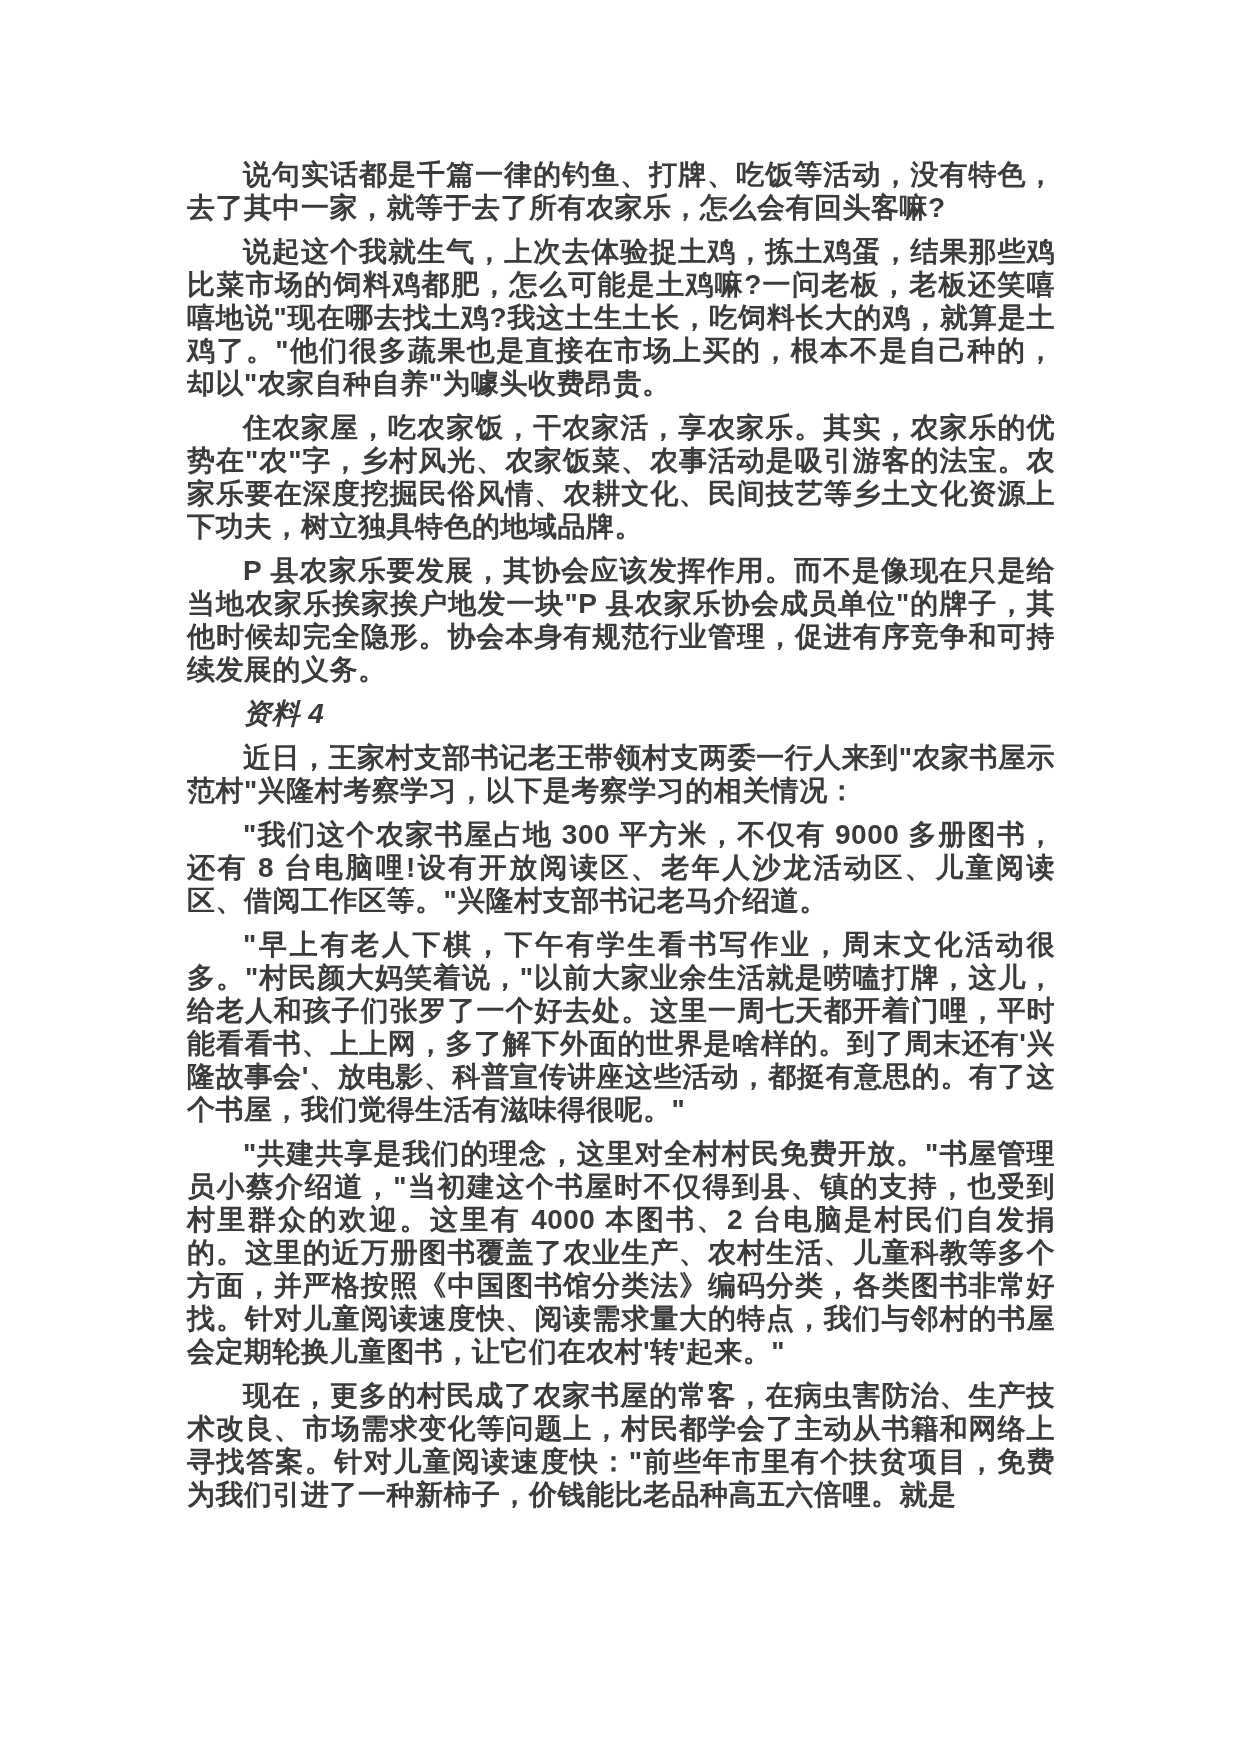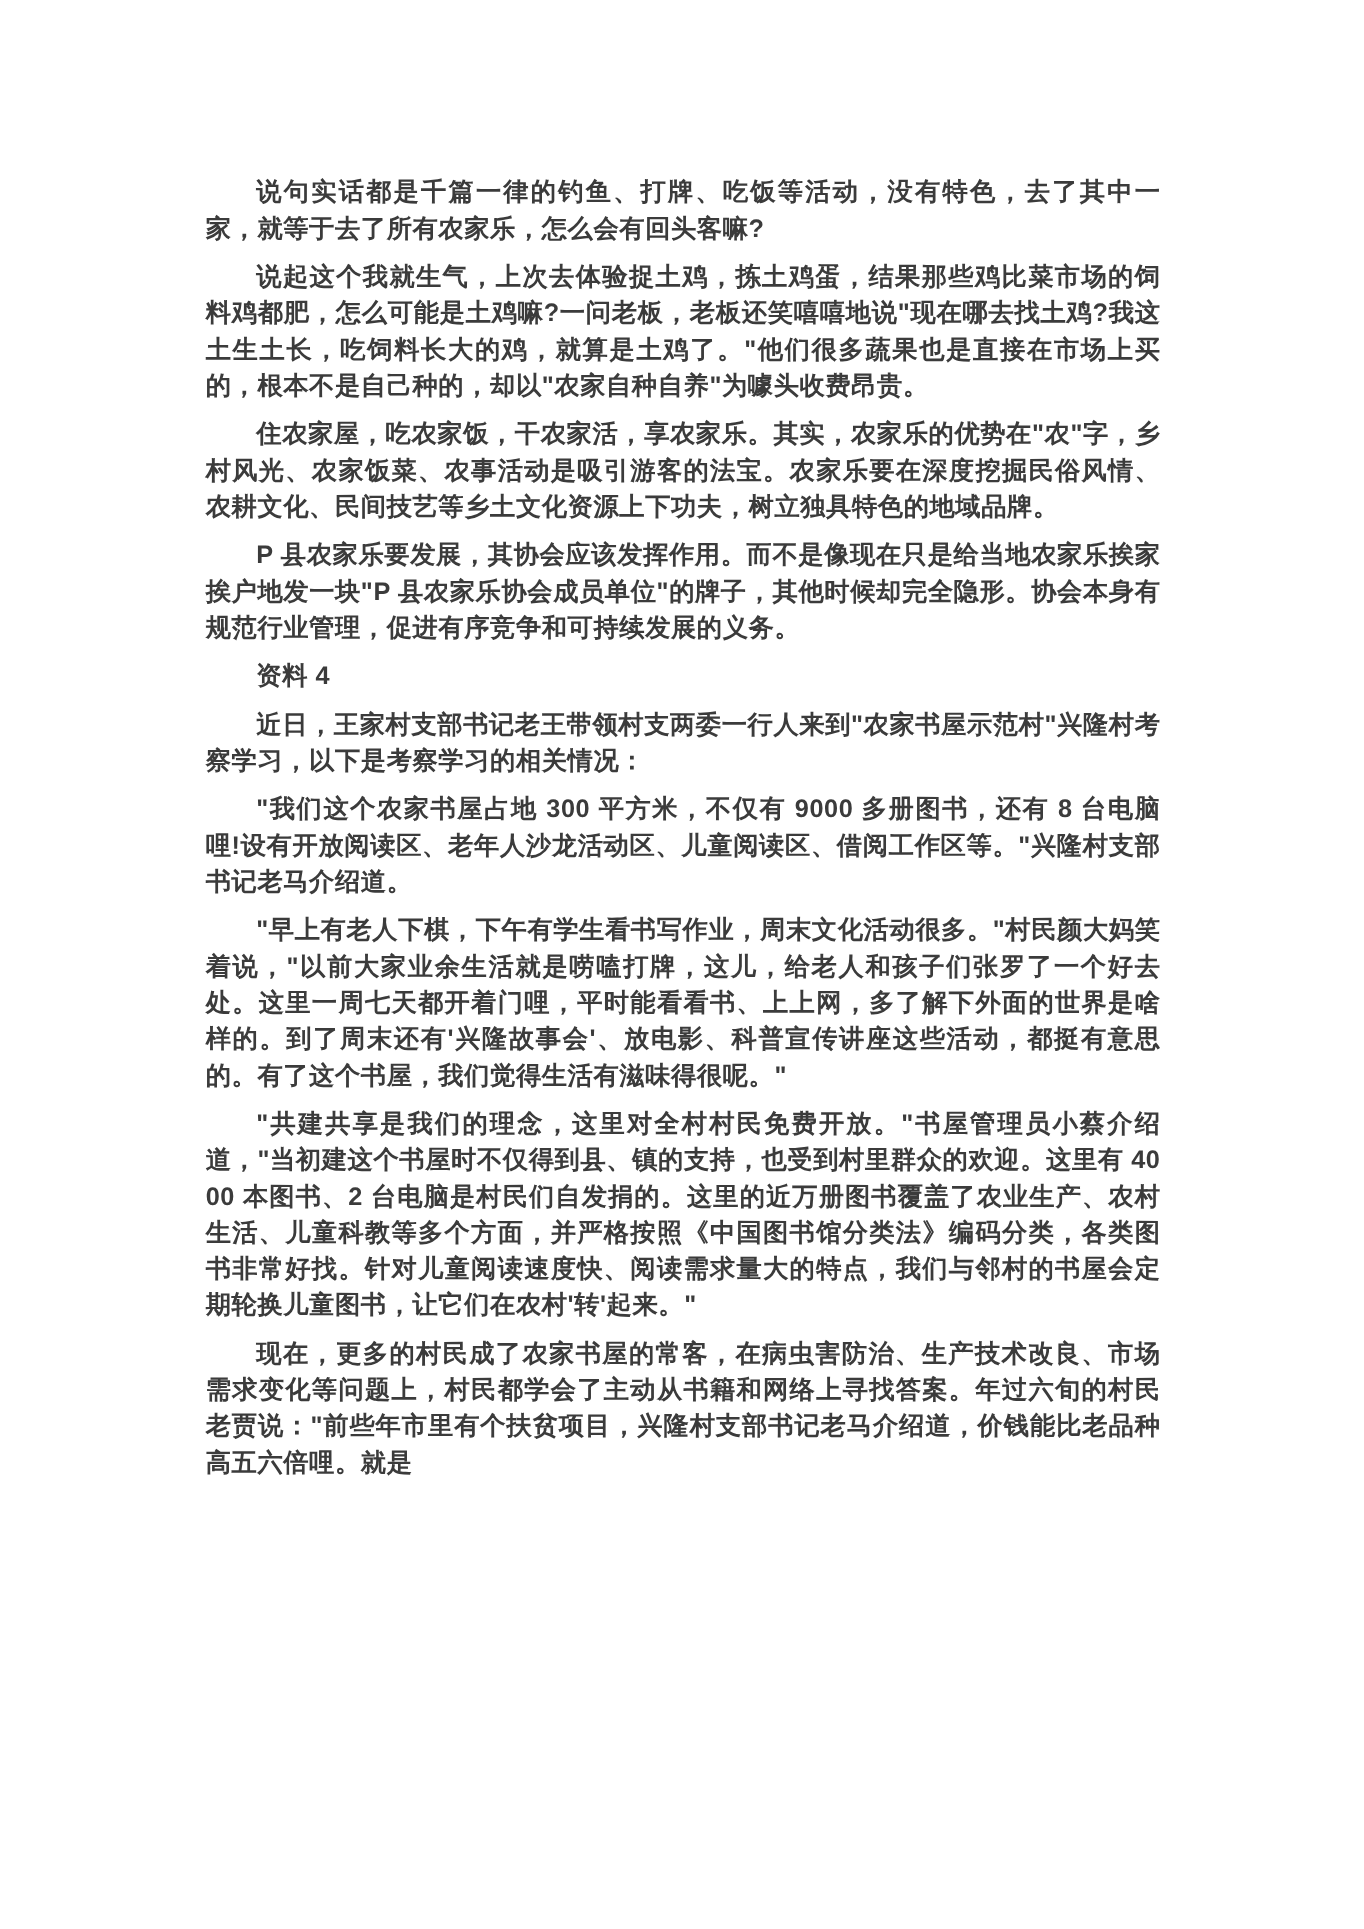--- a/index.html
+++ b/index.html
@@ -23,7 +23,7 @@
   }
   .para {
     margin: 0 0 11px 0;
-    font-size: 23px;
+    font-size: 28px;
     line-height: 33px;
     font-weight: 700;
     color: #3b3b3b;

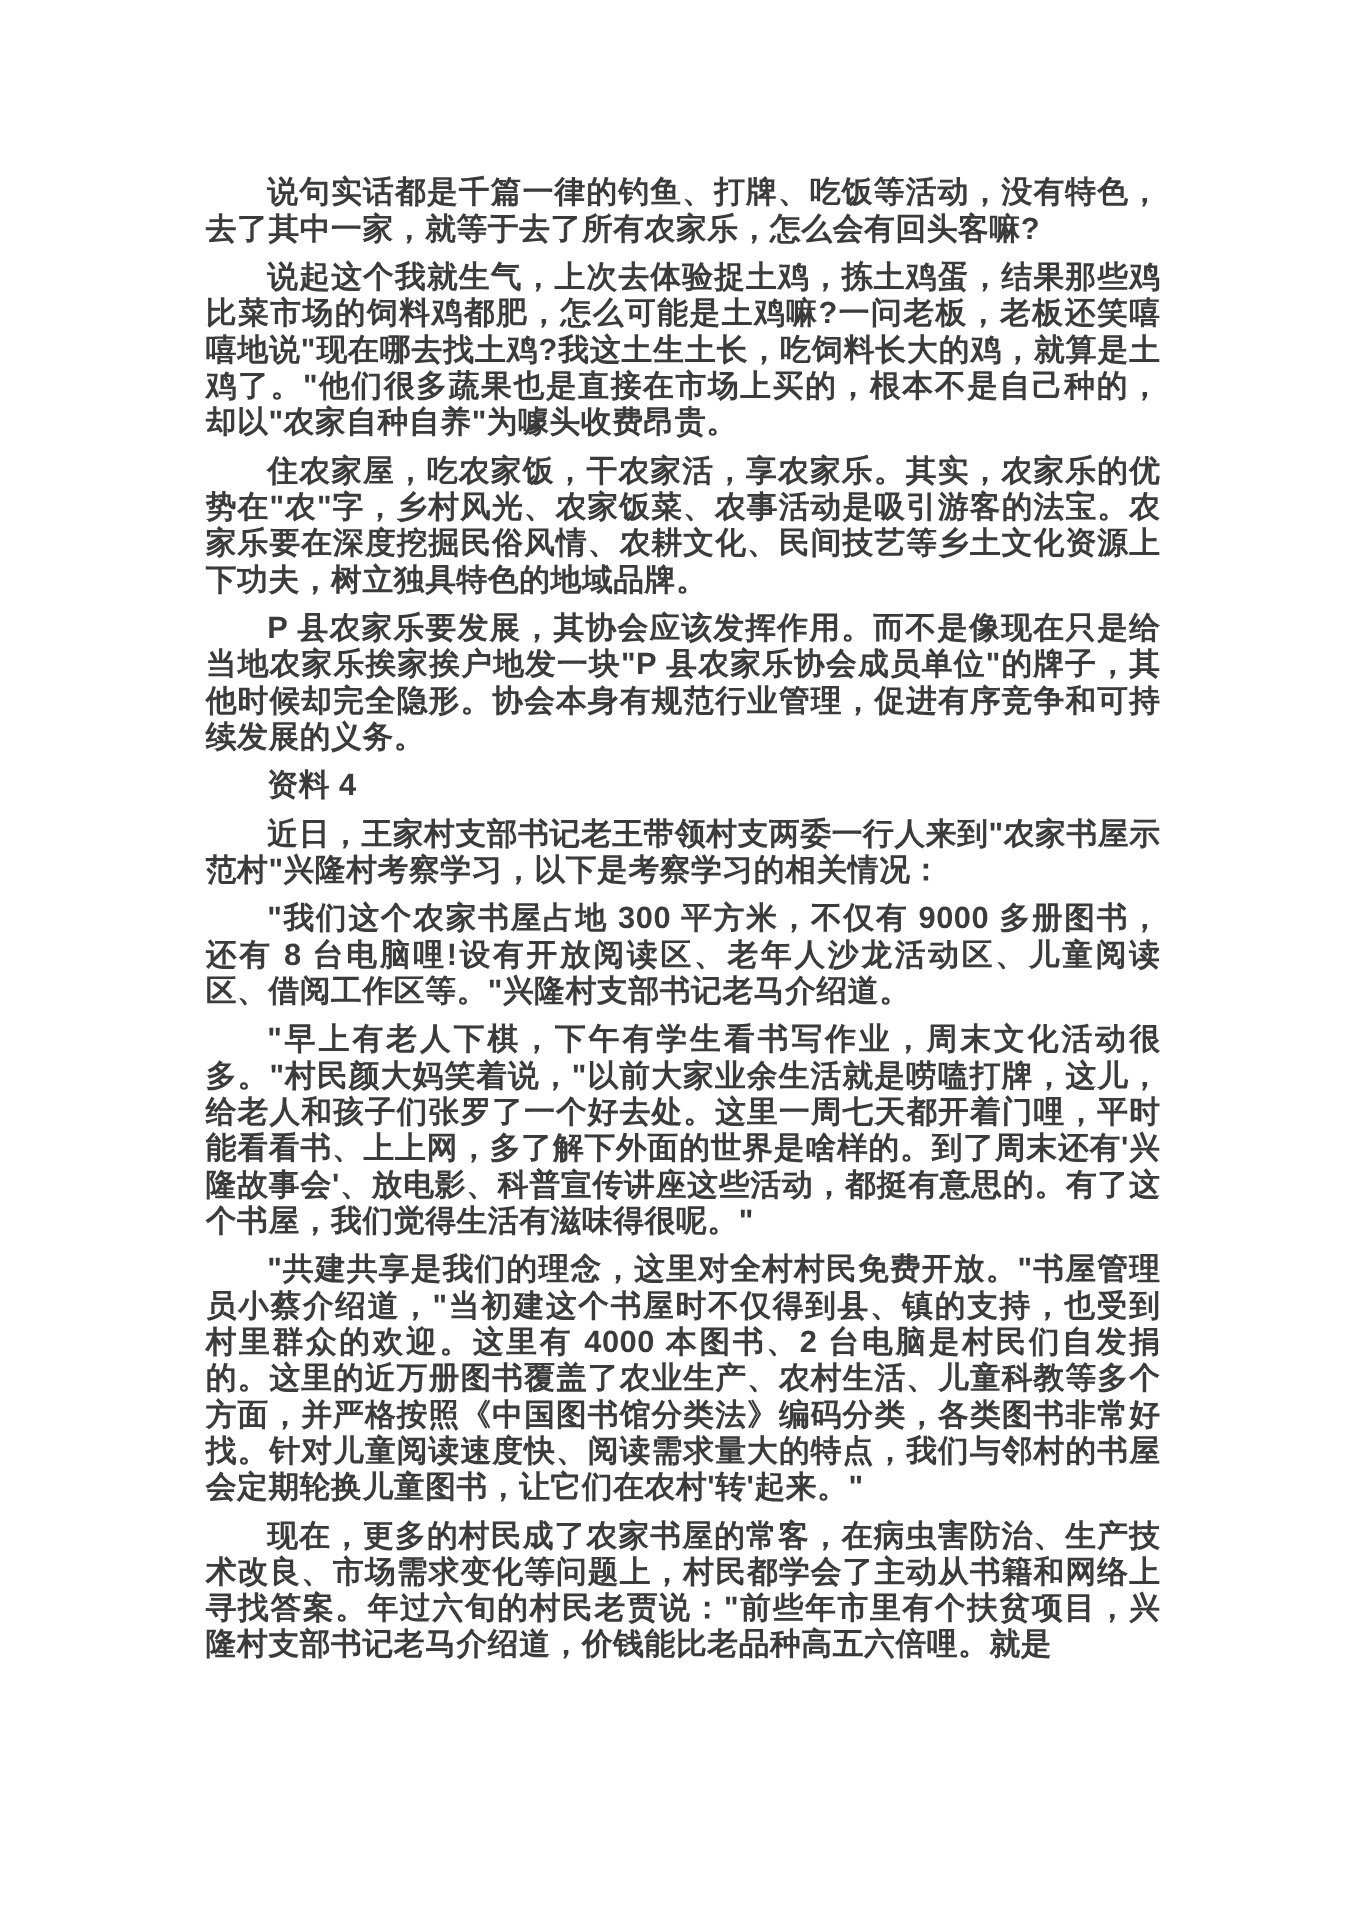--- a/index.html
+++ b/index.html
@@ -35,6 +35,7 @@
   }
   .para.heading {
     text-align: left;
+    font-style: italic;
   }
 </style>
 </head>

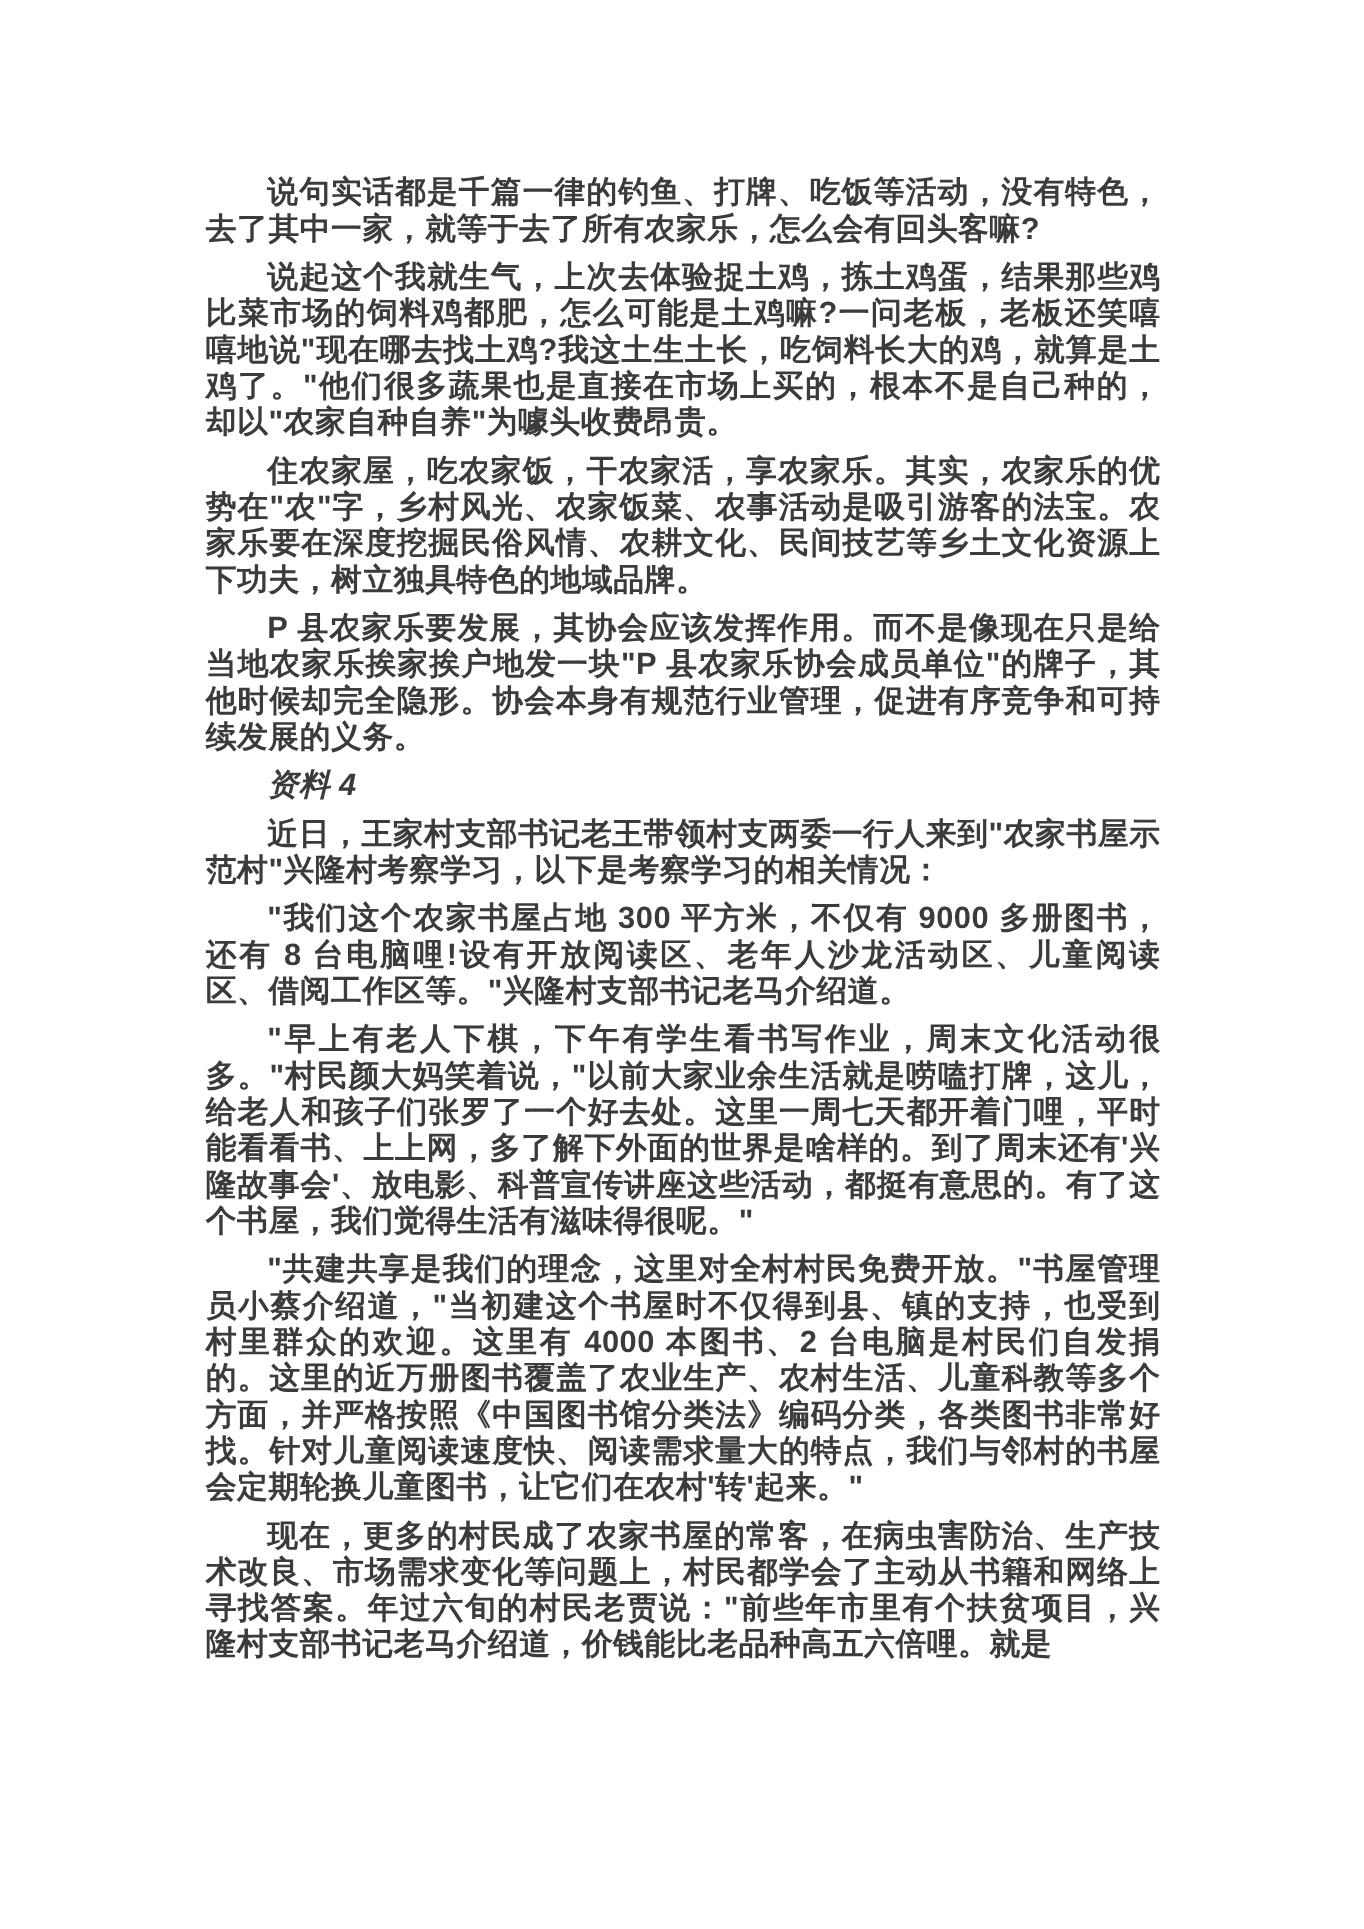--- a/index.html
+++ b/index.html
@@ -52,7 +52,7 @@
       <p class="para">"我们这个农家书屋占地 300 平方米，不仅有 9000 多册图书，还有 8 台电脑哩!设有开放阅读区、老年人沙龙活动区、儿童阅读区、借阅工作区等。"兴隆村支部书记老马介绍道。</p>
       <p class="para">"早上有老人下棋，下午有学生看书写作业，周末文化活动很多。"村民颜大妈笑着说，"以前大家业余生活就是唠嗑打牌，这儿，给老人和孩子们张罗了一个好去处。这里一周七天都开着门哩，平时能看看书、上上网，多了解下外面的世界是啥样的。到了周末还有'兴隆故事会'、放电影、科普宣传讲座这些活动，都挺有意思的。有了这个书屋，我们觉得生活有滋味得很呢。"</p>
       <p class="para">"共建共享是我们的理念，这里对全村村民免费开放。"书屋管理员小蔡介绍道，"当初建这个书屋时不仅得到县、镇的支持，也受到村里群众的欢迎。这里有 4000 本图书、2 台电脑是村民们自发捐的。这里的近万册图书覆盖了农业生产、农村生活、儿童科教等多个方面，并严格按照《中国图书馆分类法》编码分类，各类图书非常好找。针对儿童阅读速度快、阅读需求量大的特点，我们与邻村的书屋会定期轮换儿童图书，让它们在农村'转'起来。"</p>
-      <p class="para">现在，更多的村民成了农家书屋的常客，在病虫害防治、生产技术改良、市场需求变化等问题上，村民都学会了主动从书籍和网络上寻找答案。年过六旬的村民老贾说："前些年市里有个扶贫项目，兴隆村支部书记老马介绍道，价钱能比老品种高五六倍哩。就是</p>
+      <p class="para">现在，更多的村民成了农家书屋的常客，在病虫害防治、生产技术改良、市场需求变化等问题上，村民都学会了主动从书籍和网络上寻找答案。针对儿童阅读速度快："前些年市里有个扶贫项目，免费为我们引进了一种新柿子，价钱能比老品种高五六倍哩。就是</p>
     </div>
 </div>
 

